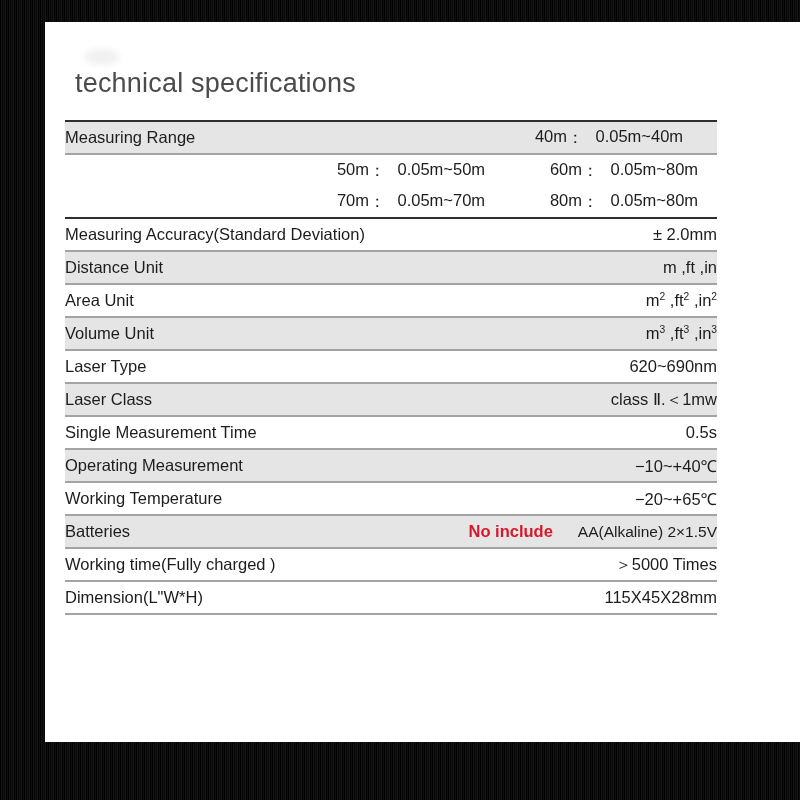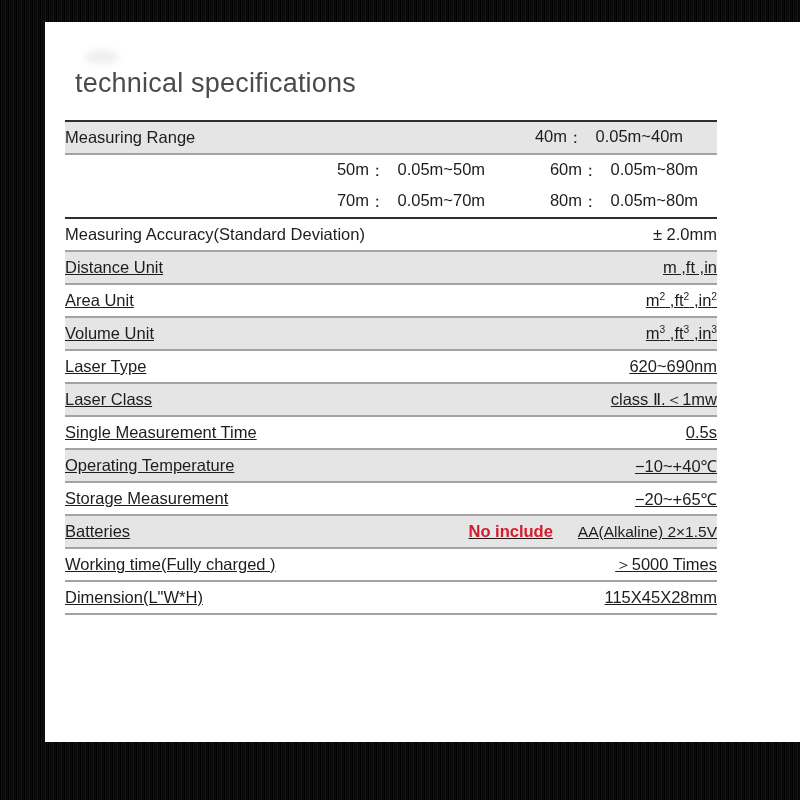--- a/index.html
+++ b/index.html
@@ -93,7 +93,7 @@
     height: 31px;
   }
   
-  tr.r + tr.r > td { border-top: none; text-decoration: underline; }
+  tr.r + tr.r > td { border-top: none; }
 
   td.label {
     font-size: 16.5px;

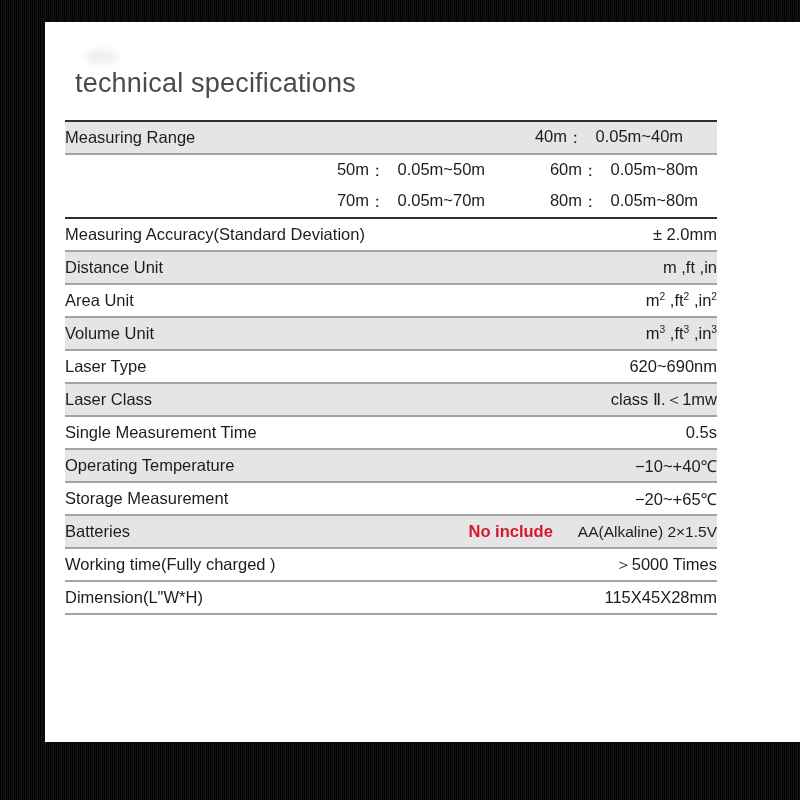--- a/index.html
+++ b/index.html
@@ -265,7 +265,7 @@
         </tr>
 
         <tr class="r gray">
-          <td class="label">Operating Temperature</td>
+          <td class="label">Operating Measurement</td>
           <td class="value">−10~+40℃</td>
         </tr>
 

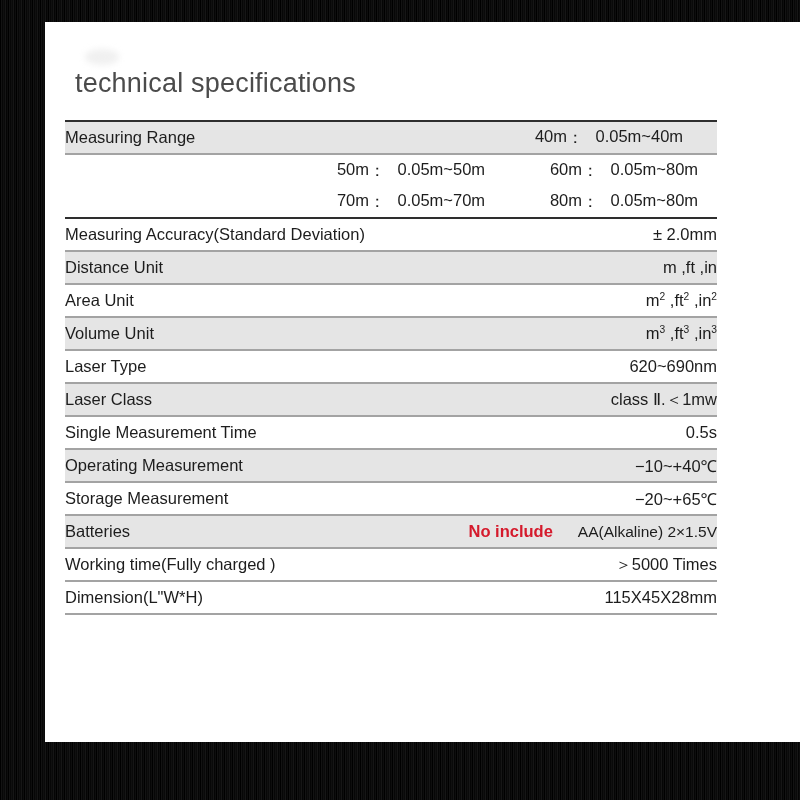--- a/index.html
+++ b/index.html
@@ -270,7 +270,7 @@
         </tr>
 
         <tr class="r white">
-          <td class="label">Storage Measurement</td>
+          <td class="label">Working Temperature</td>
           <td class="value">−20~+65℃</td>
         </tr>
 

